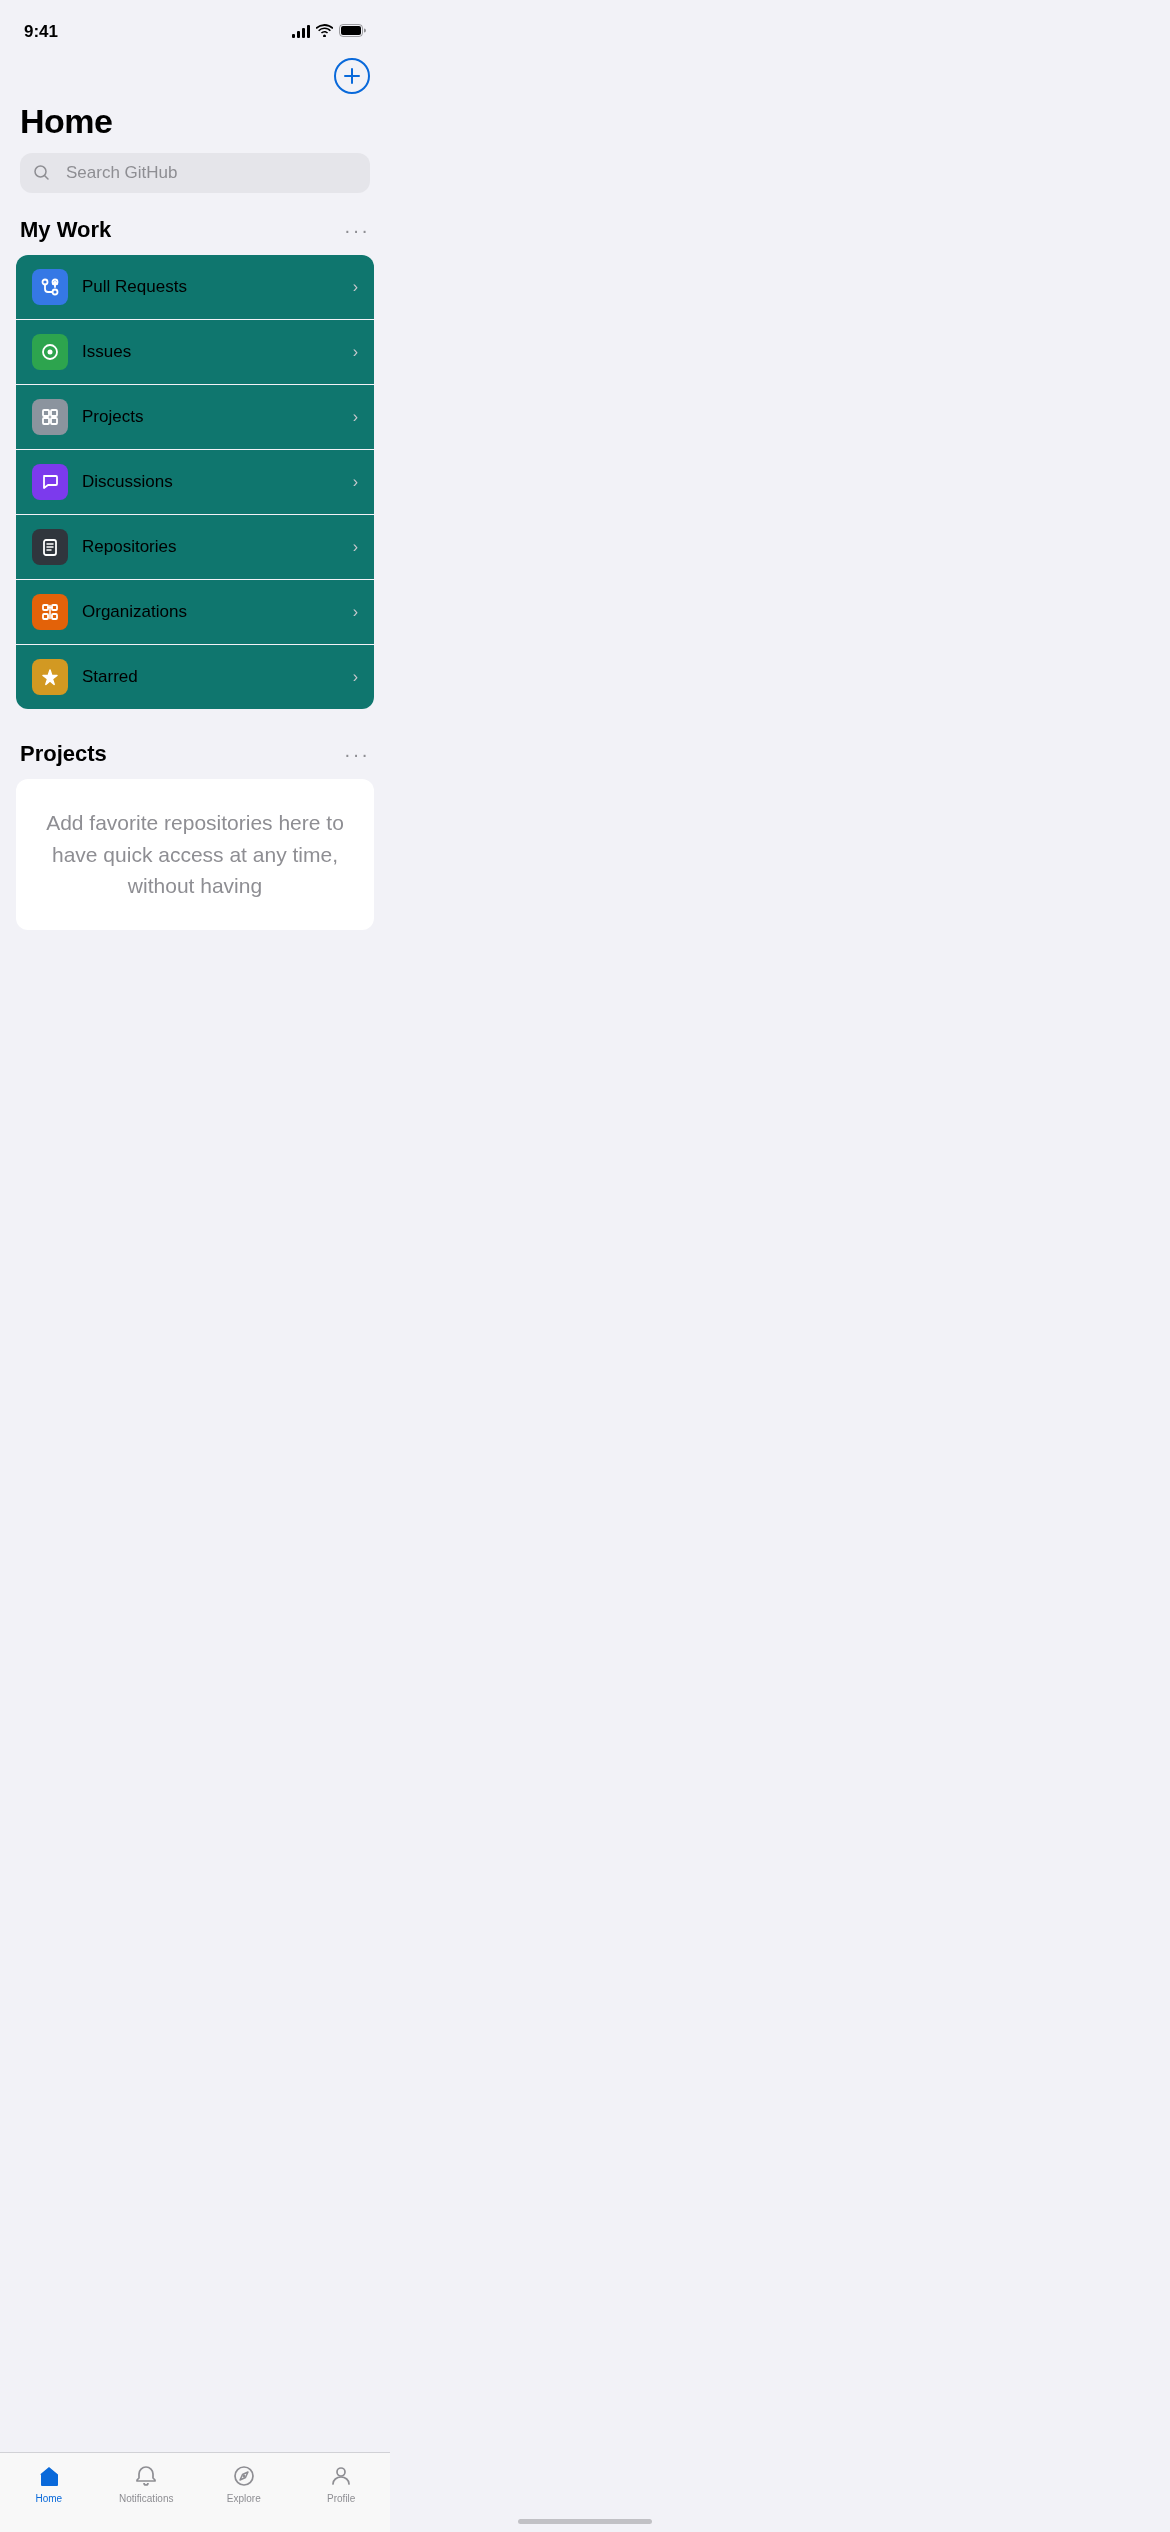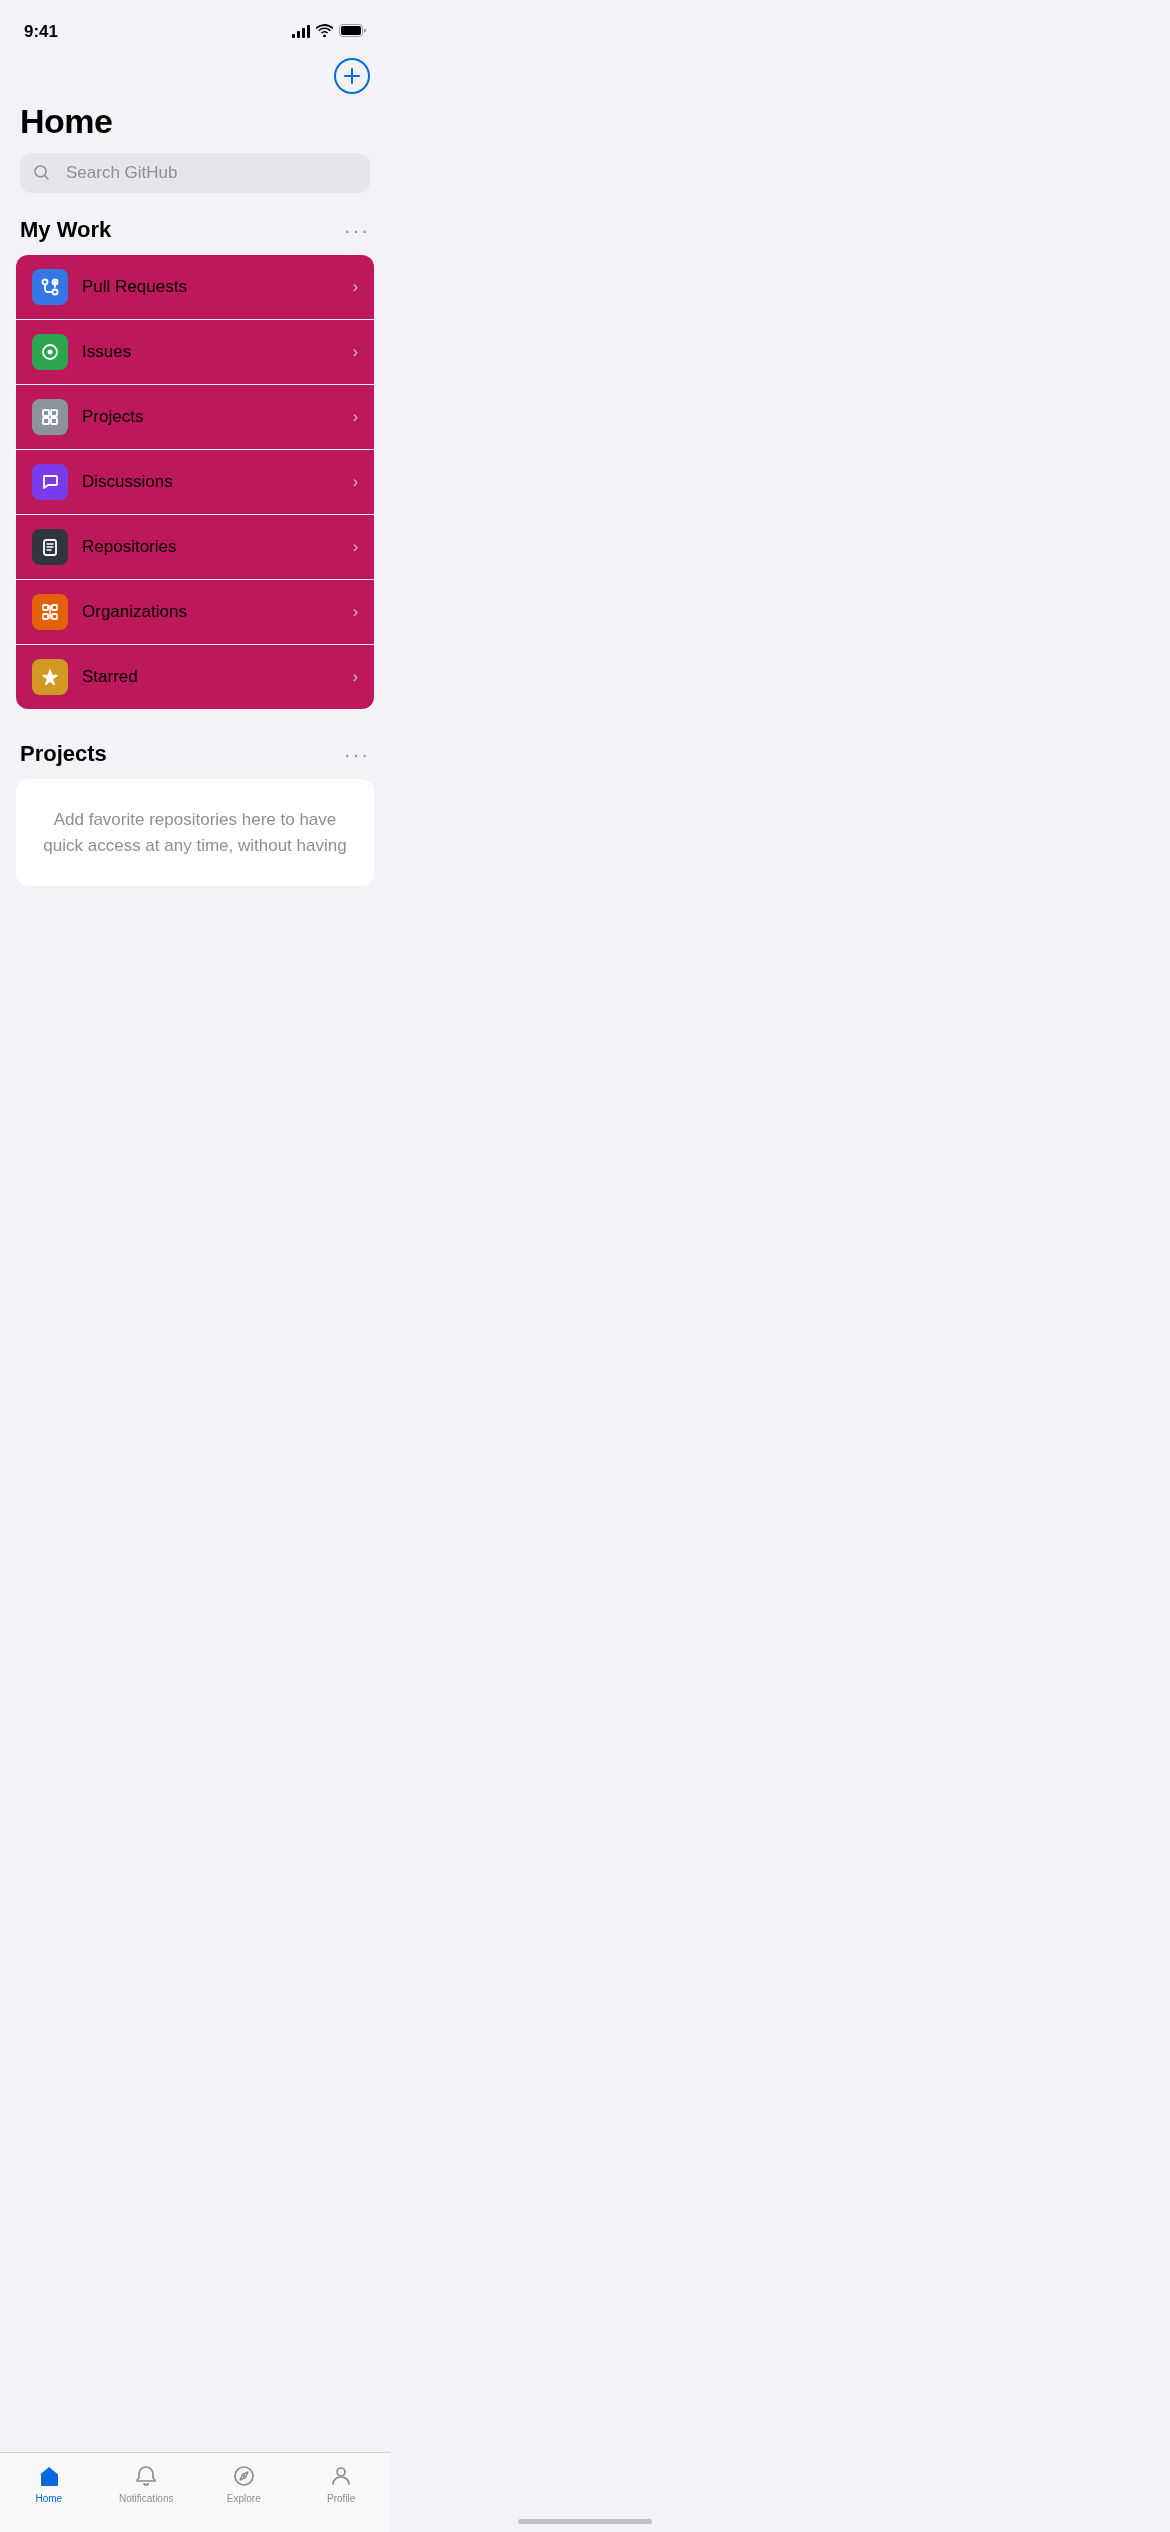--- a/index.html
+++ b/index.html
@@ -135,7 +135,7 @@
       padding: 14px 16px;
       border-bottom: 1px solid #f2f2f7;
       cursor: pointer;
-      background: #be185d;
+      background: #0f766e;
     }
 
     .list-item:last-child {

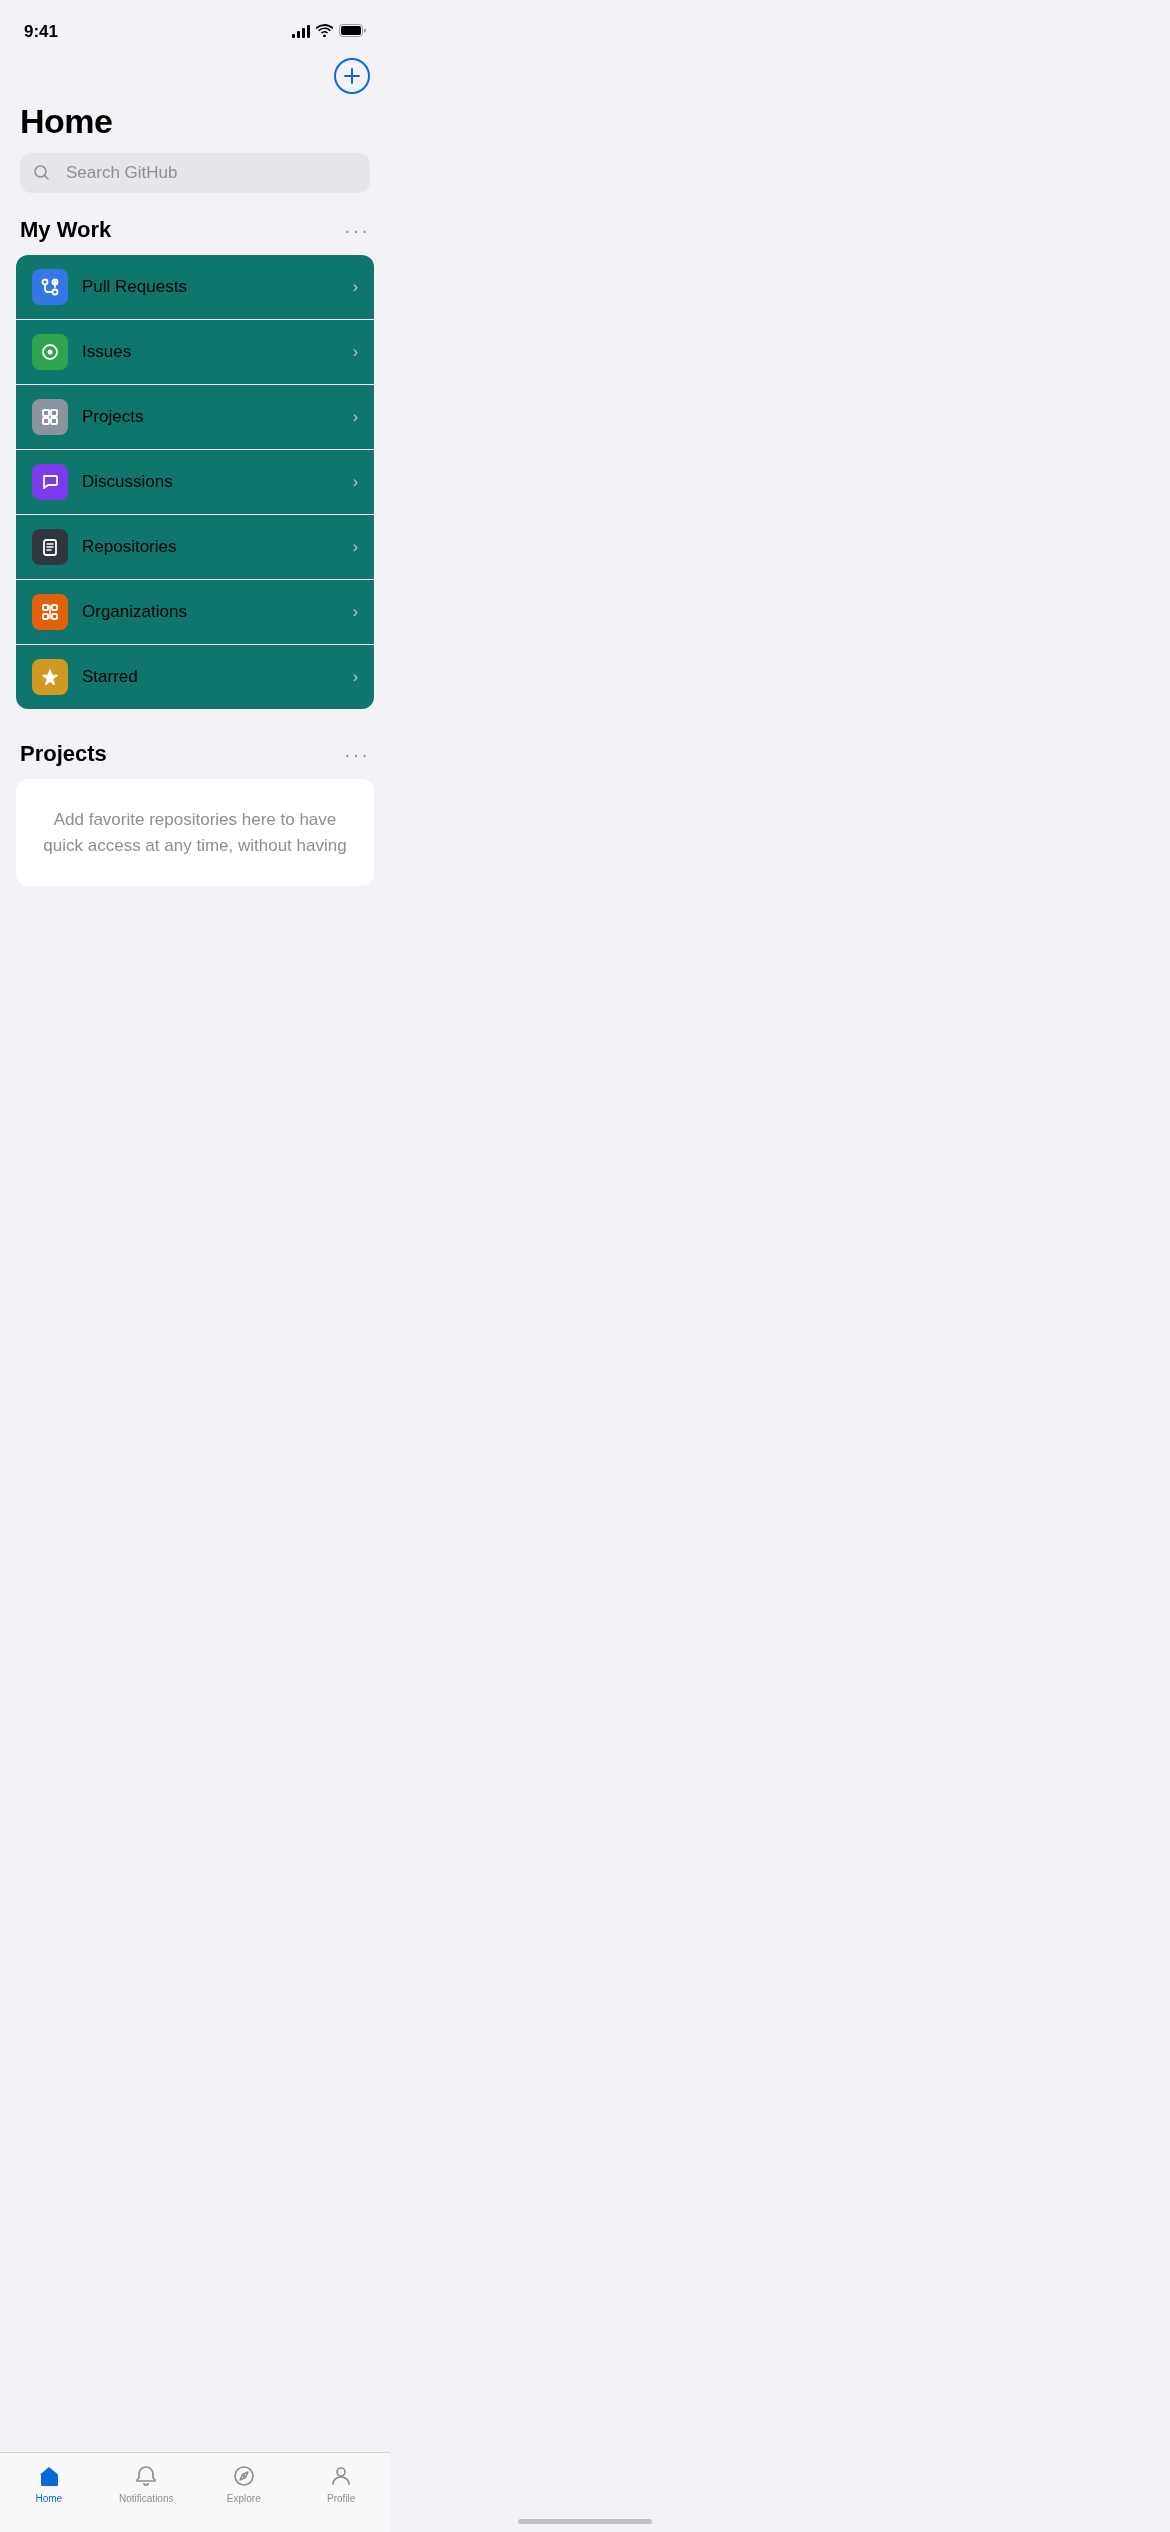--- a/index.html
+++ b/index.html
@@ -177,7 +177,7 @@
       margin: 0 16px;
       padding: 28px 24px;
       text-align: center;
-      font-size: 17px;
+      font-size: 21px;
       color: #8e8e93;
       line-height: 1.5;
     }

